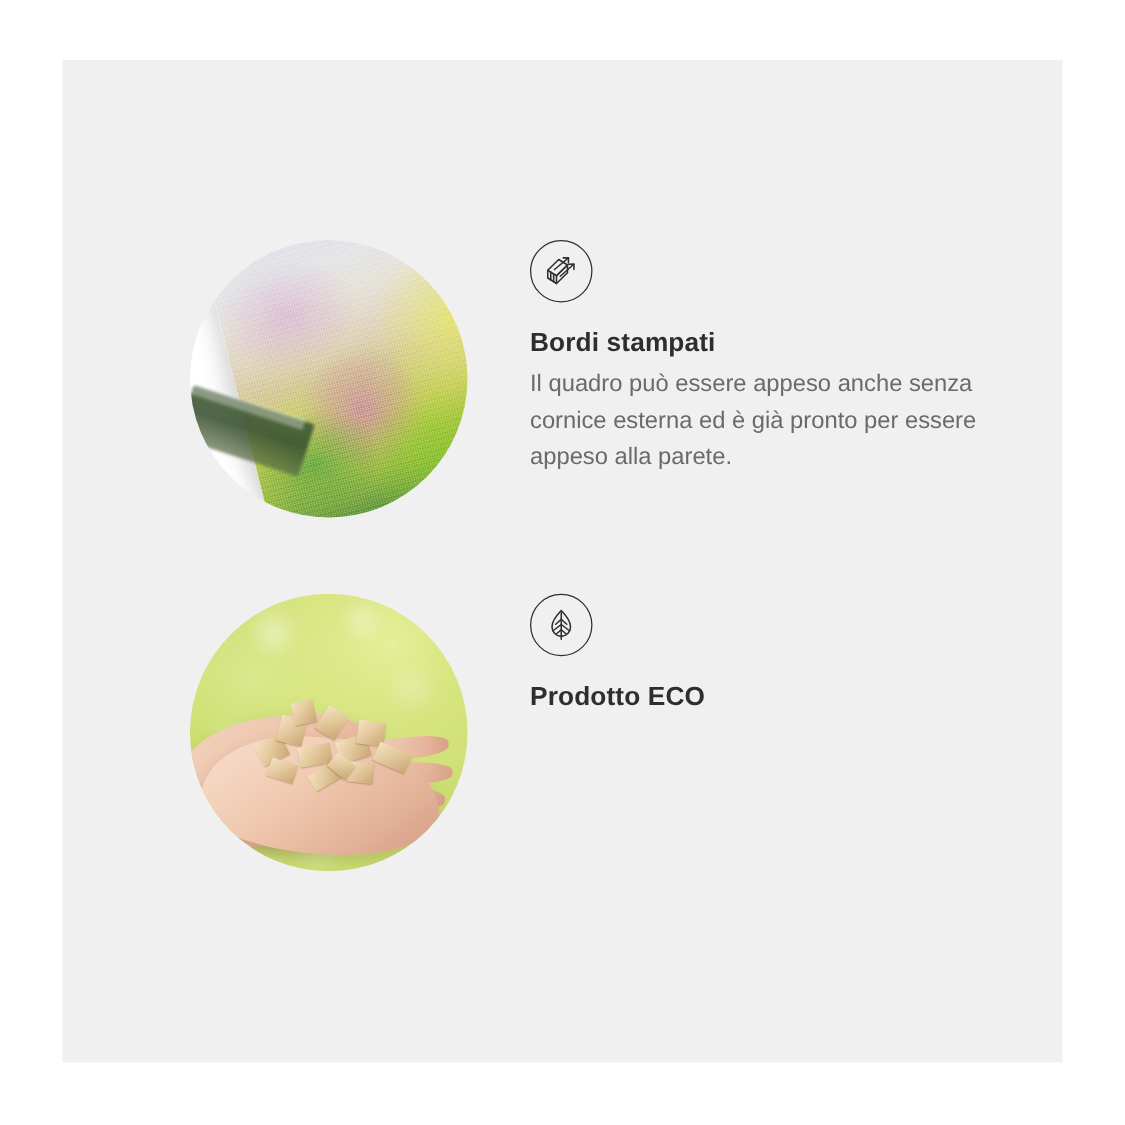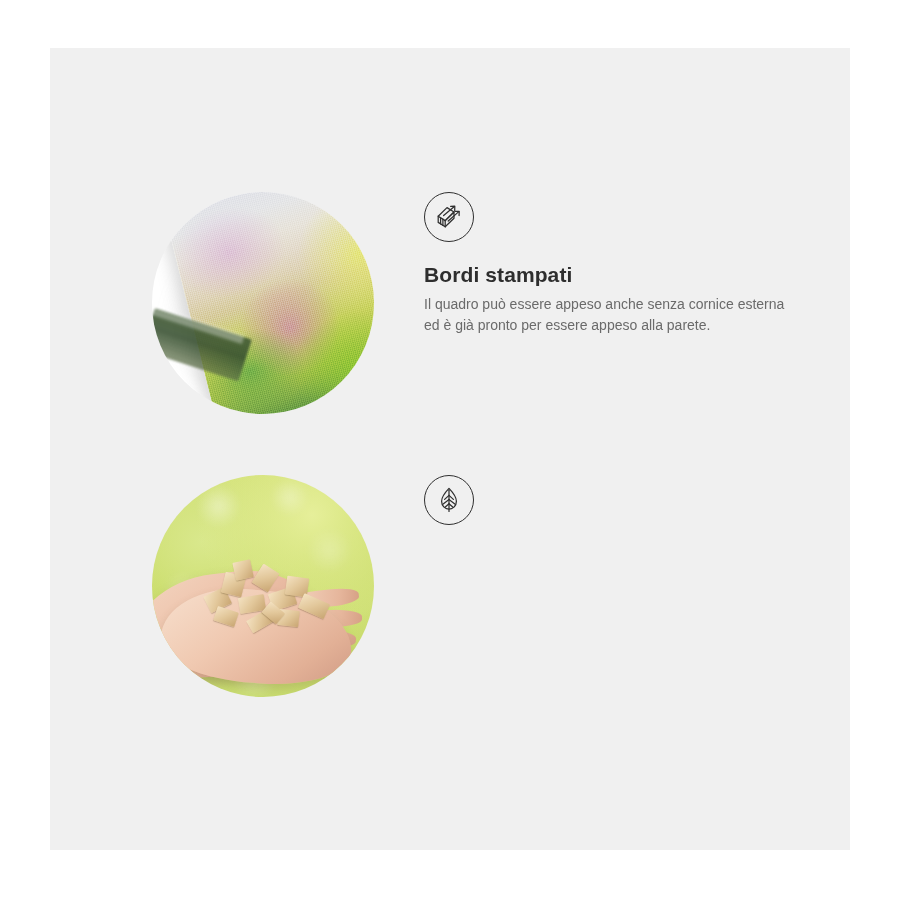--- a/index.html
+++ b/index.html
@@ -265,7 +265,7 @@
   }
   .feature-desc {
     margin: 0;
-    font-size: 14px;
+    font-size: 19px;
     line-height: 1.52;
     color: #6a6a6a;
     max-width: 370px;

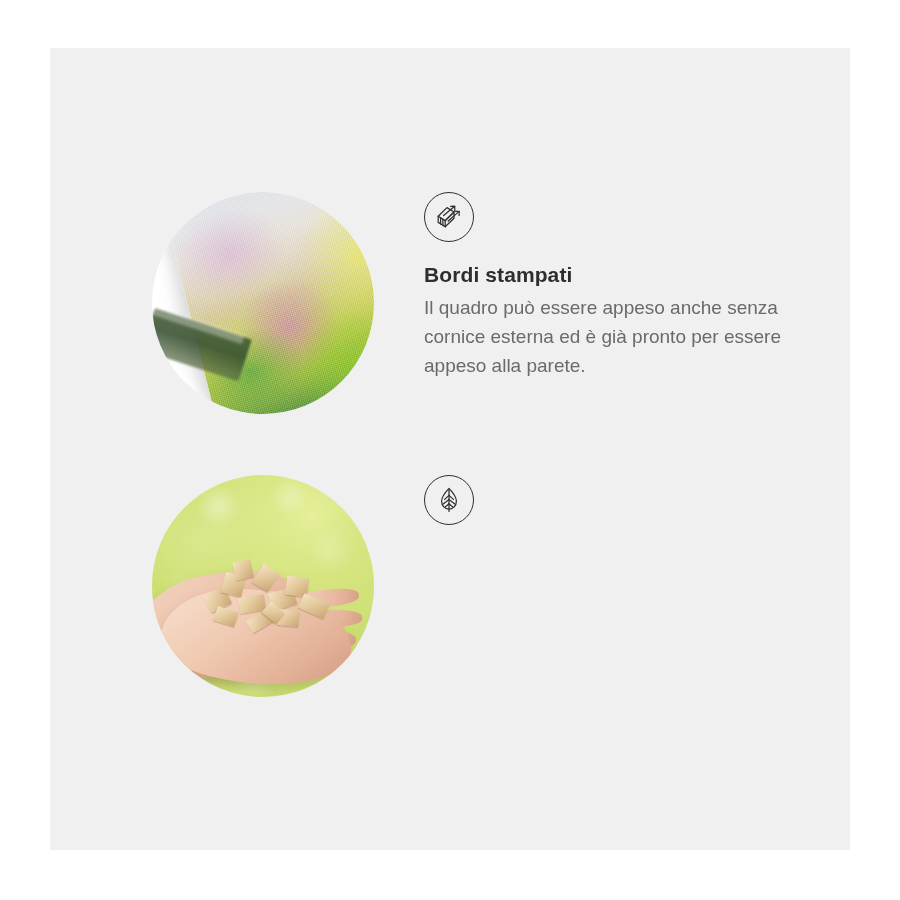--- a/index.html
+++ b/index.html
@@ -362,6 +362,7 @@
             <path d="M15 18.8 L19.0 22.2"></path>
           </svg>
         </div>
+        <h2 class="feature-title">Prodotto ECO</h2>
       </div>
     </div>
 

